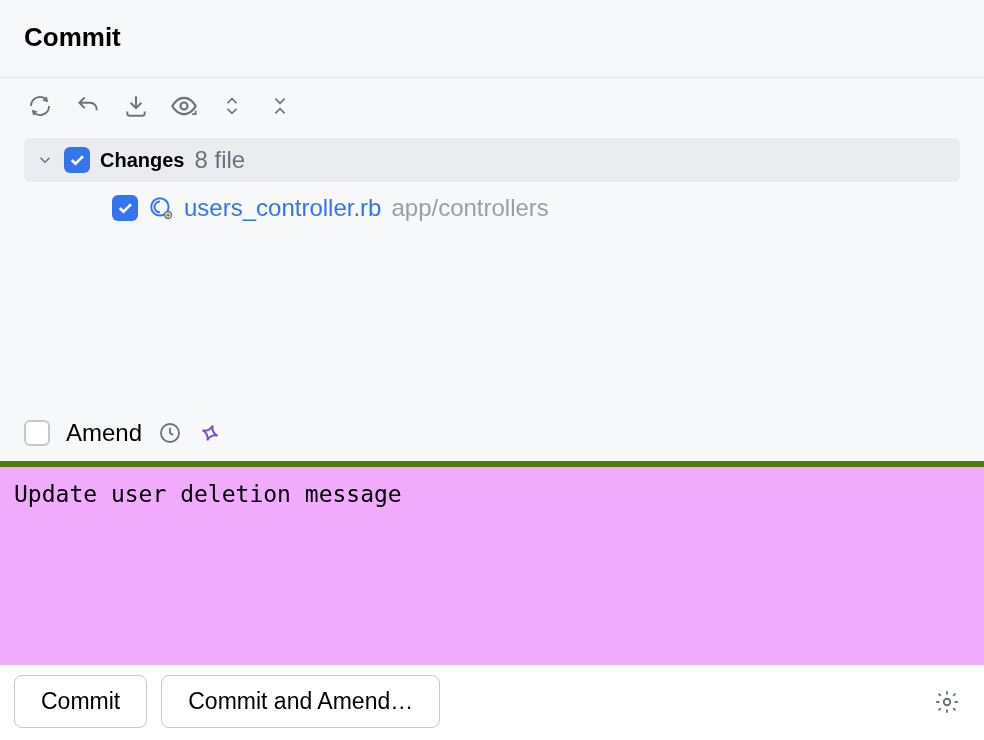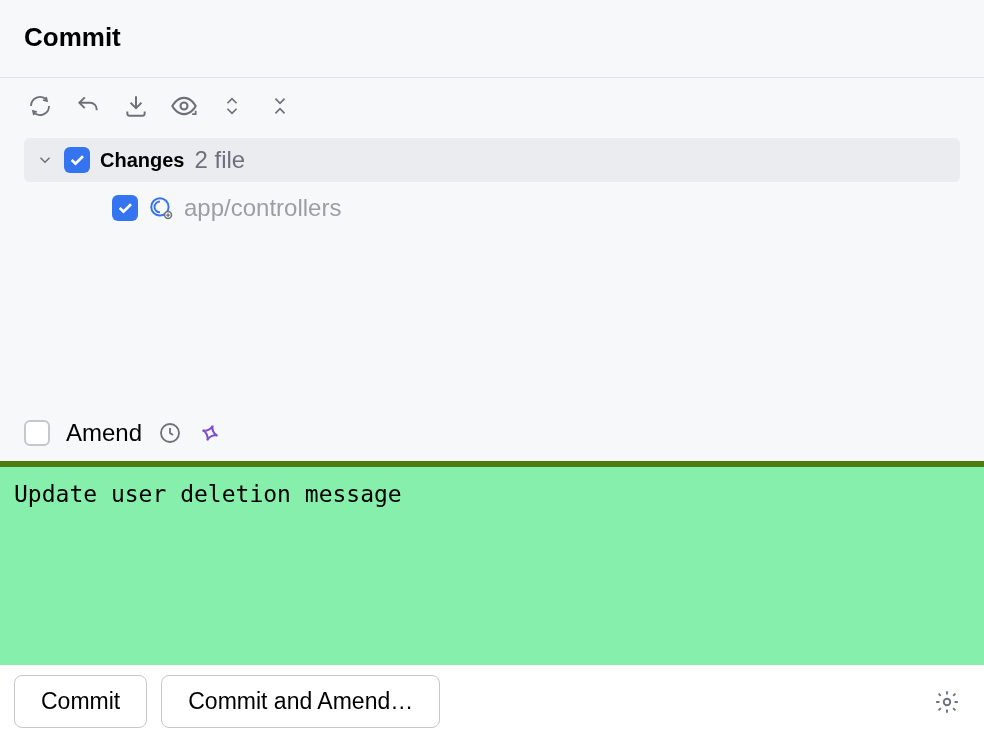--- a/index.html
+++ b/index.html
@@ -224,7 +224,7 @@
       </svg>
     </div>
     <span class="changes-label">Changes</span>
-    <span class="changes-count">2 file</span>
+    <span class="changes-count">8 file</span>
   </div>
 
   <div class="file-row">

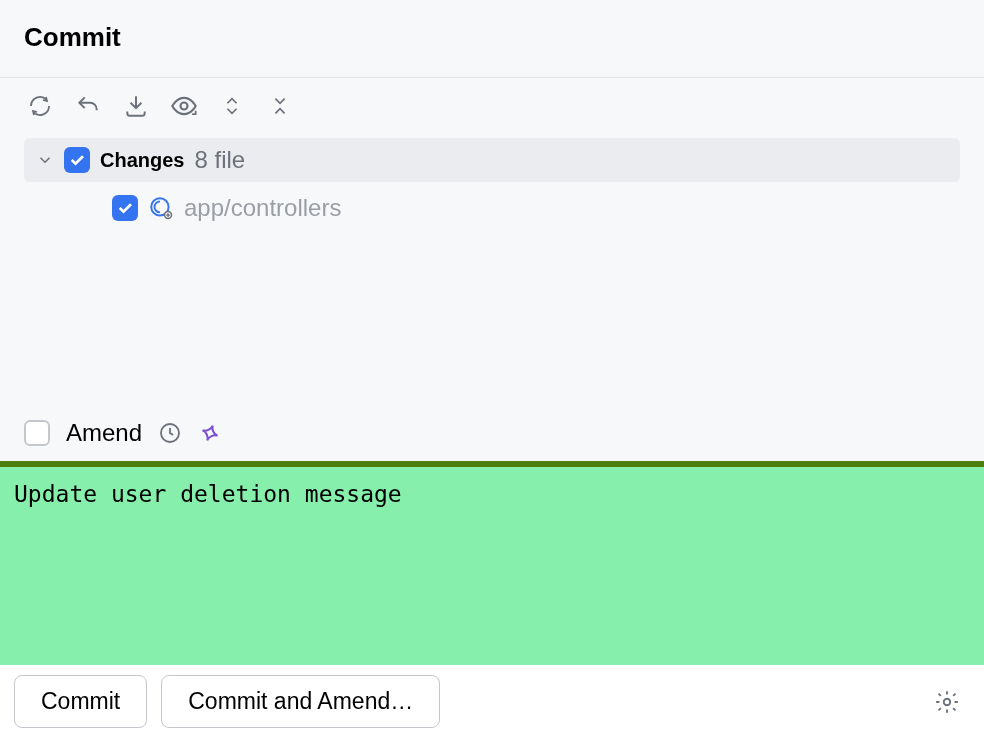--- a/index.html
+++ b/index.html
@@ -241,6 +241,7 @@
         <path d="M18.5 16.8v3.4M16.8 18.5h3.4" stroke="#6c707a" stroke-width="1.2"></path>
       </svg>
     </div>
+    <span class="file-name">users_controller.rb</span>
     <span class="file-path">app/controllers</span>
   </div>
 </div>

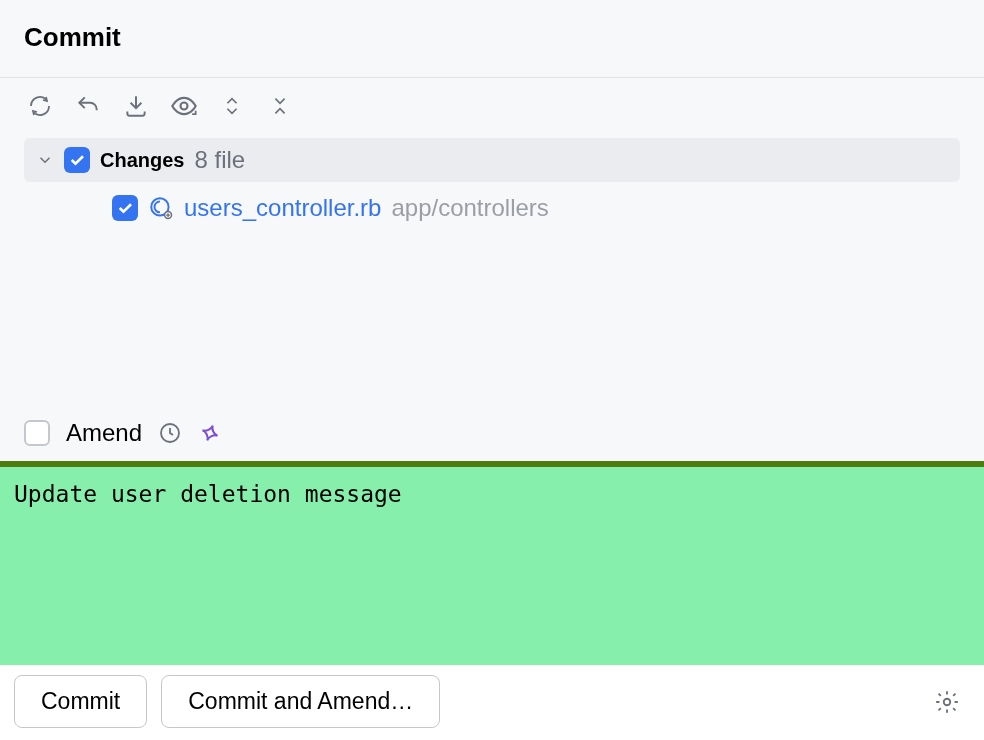--- a/index.html
+++ b/index.html
@@ -128,7 +128,7 @@
     }
     .commit-message {
       flex: 1;
-      background: #86efac;
+      background: #f0abfc;
       padding: 14px 14px;
     }
     .commit-message textarea {

